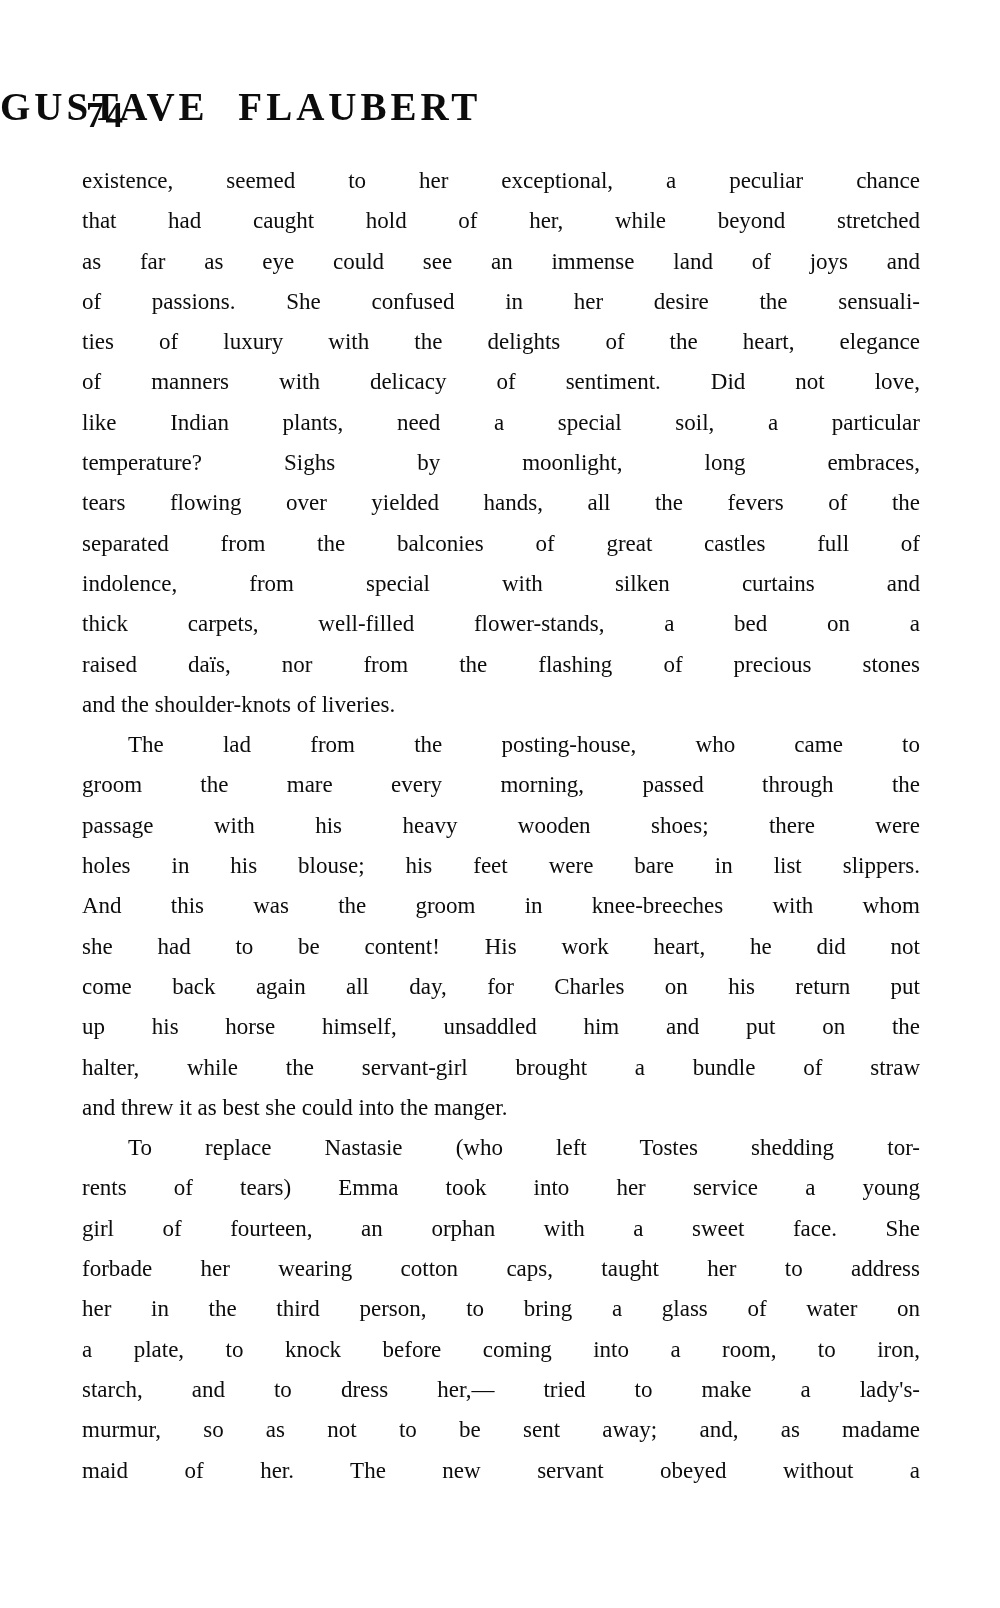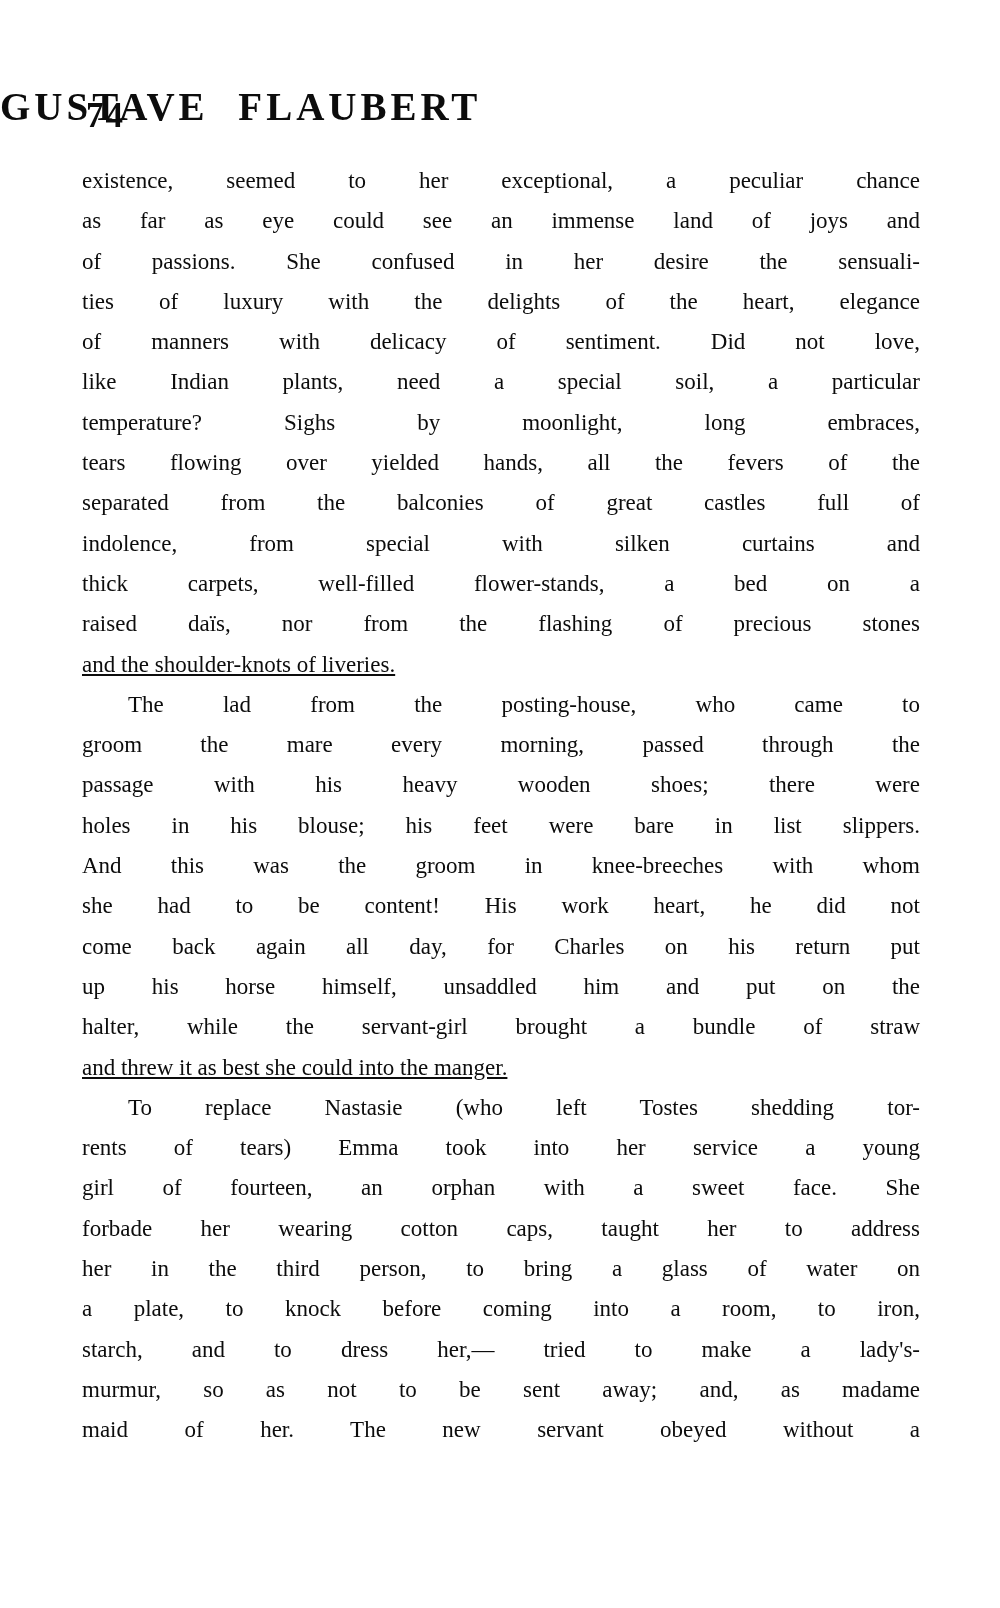--- a/index.html
+++ b/index.html
@@ -78,6 +78,7 @@
   <div class="text-block">
 
   <div class="line">existence, seemed to her exceptional, a peculiar chance</div>
+      <div class="line">that had caught hold of her, while beyond stretched</div>
       <div class="line">as far as eye could see an immense land of joys and</div>
       <div class="line">of passions. She confused in her desire the sensuali-</div>
       <div class="line">ties of luxury with the delights of the heart, elegance</div>

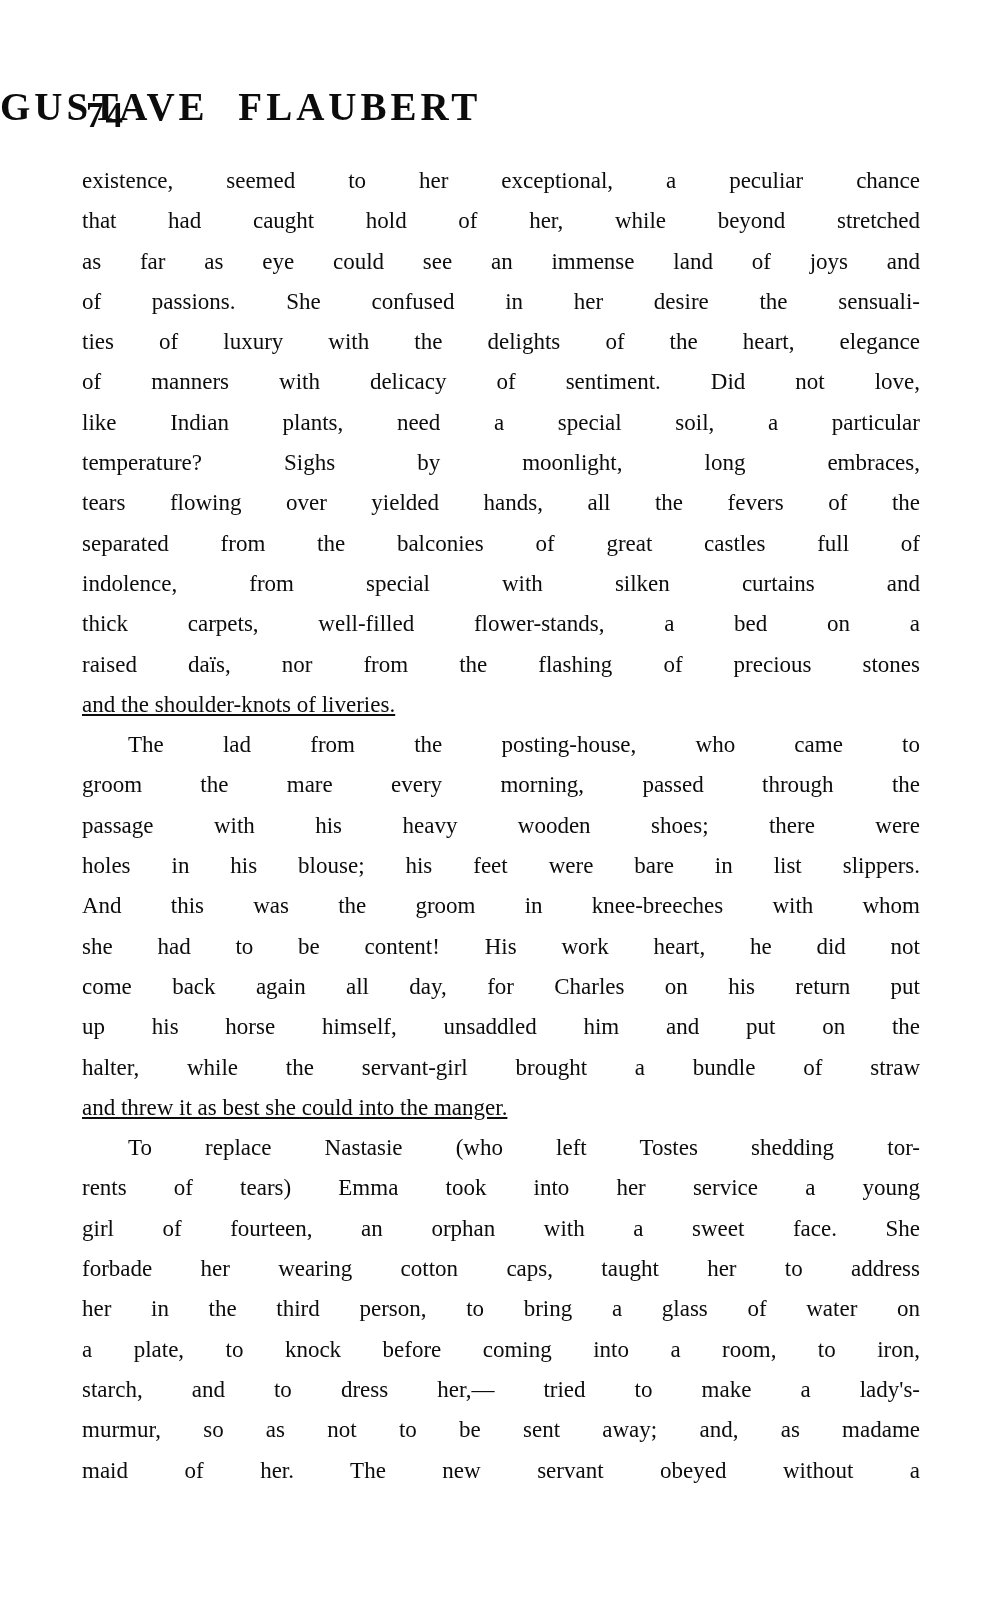--- a/index.html
+++ b/index.html
@@ -60,7 +60,6 @@
   .line.noj {
     text-align: left;
     text-align-last: left;
-    text-decoration: underline;
     -moz-text-align-last: left;
   }
   .line.ind {

